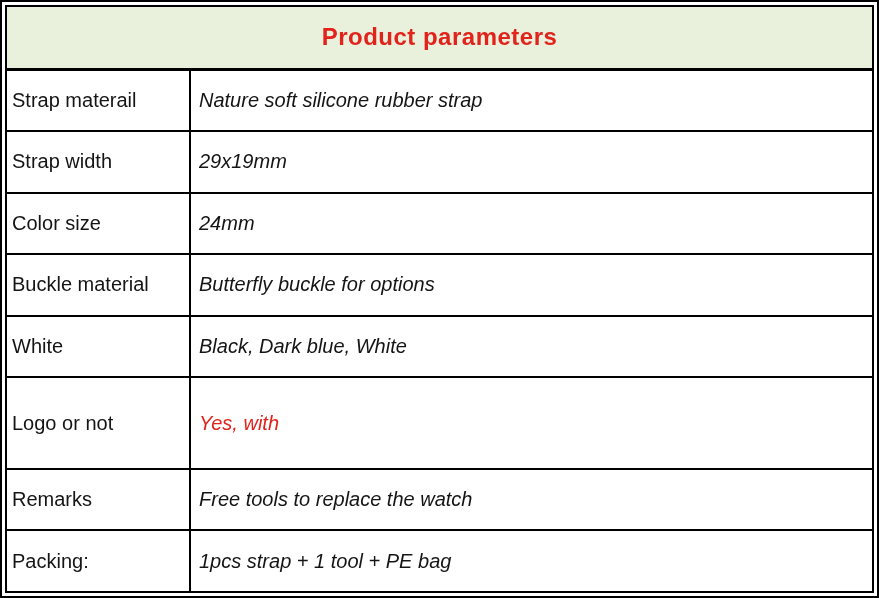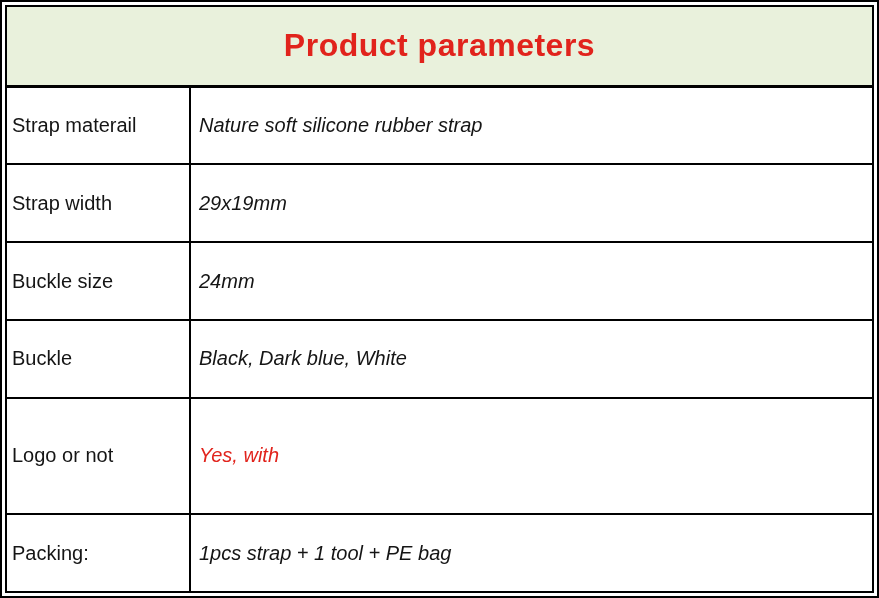--- a/index.html
+++ b/index.html
@@ -38,7 +38,7 @@
     background: #e9f1dc;
     color: #e1231c;
     font-weight: bold;
-    font-size: 32px;
+    font-size: 24px;
     text-align: center;
     height: 46px;
     border-bottom: 3px solid #000000;

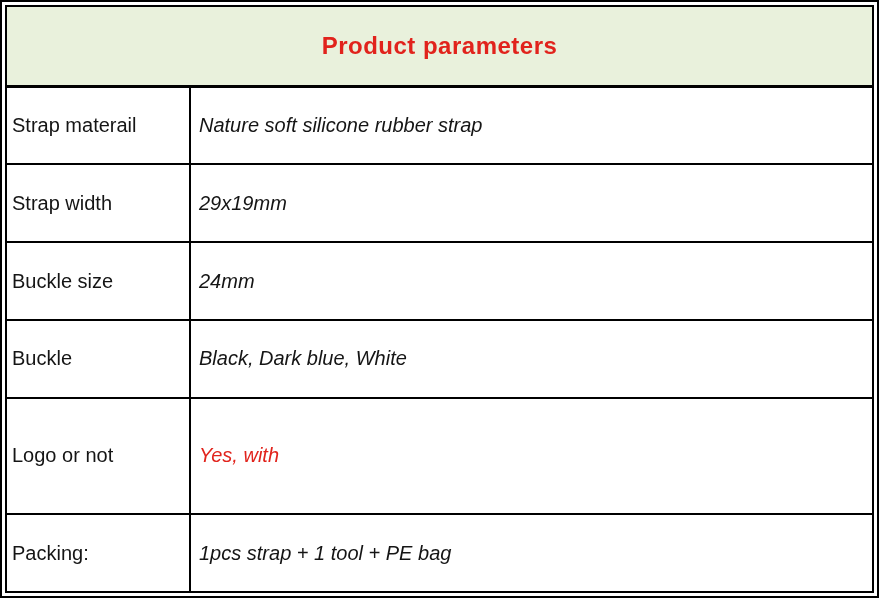--- a/index.html
+++ b/index.html
@@ -72,7 +72,7 @@
           <td class="value-cell">29x19mm</td>
         </tr>
         <tr class="data-row">
-          <td class="label-cell">Buckle size</td>
+          <td class="label-cell">Color size</td>
           <td class="value-cell">24mm</td>
         </tr>
         <tr class="data-row">

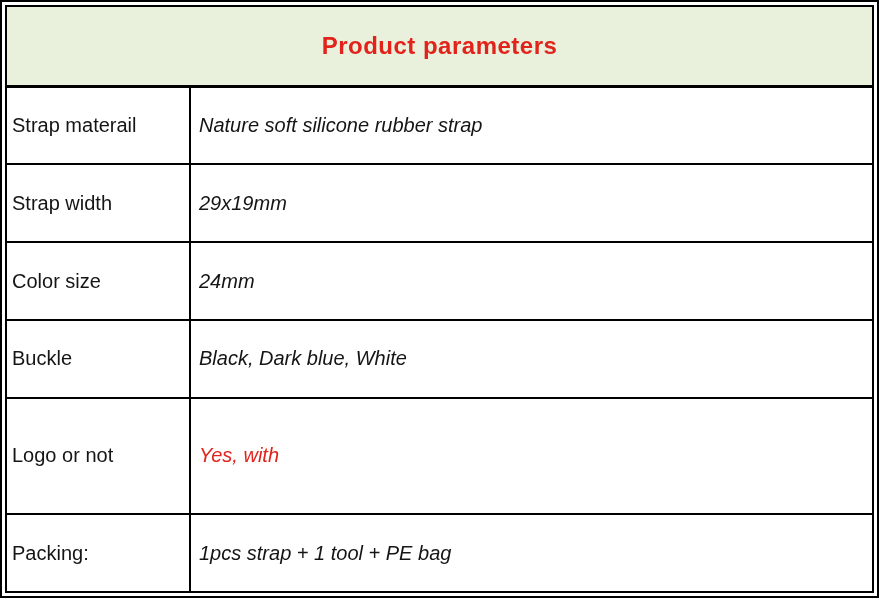--- a/index.html
+++ b/index.html
@@ -76,6 +76,10 @@
           <td class="value-cell">24mm</td>
         </tr>
         <tr class="data-row">
+          <td class="label-cell">Buckle material</td>
+          <td class="value-cell">Butterfly buckle for options</td>
+        </tr>
+        <tr class="data-row">
           <td class="label-cell">Buckle</td>
           <td class="value-cell">Black, Dark blue, White</td>
         </tr>

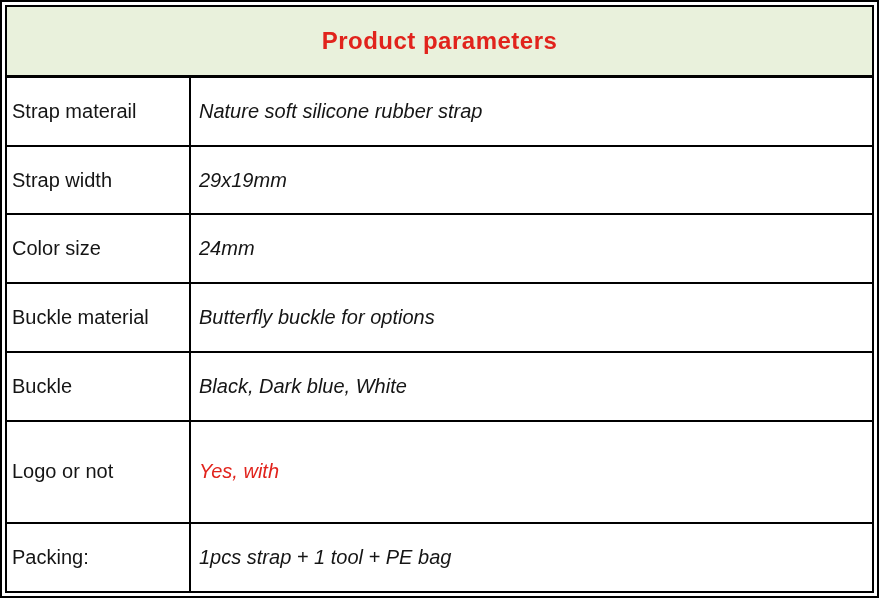--- a/index.html
+++ b/index.html
@@ -80,7 +80,7 @@
           <td class="value-cell">Butterfly buckle for options</td>
         </tr>
         <tr class="data-row">
-          <td class="label-cell">Buckle</td>
+          <td class="label-cell">White</td>
           <td class="value-cell">Black, Dark blue, White</td>
         </tr>
         <tr class="data-row tall">

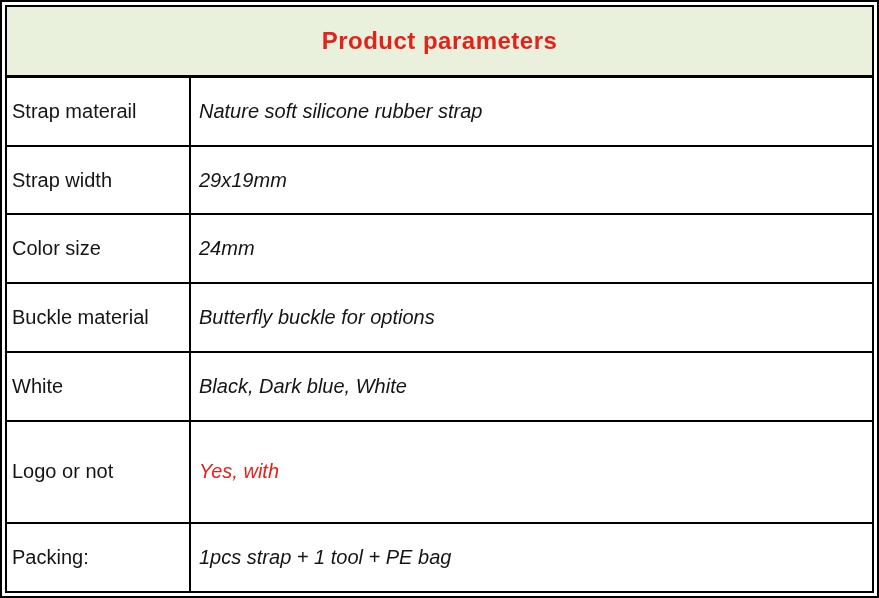--- a/index.html
+++ b/index.html
@@ -88,6 +88,10 @@
           <td class="value-cell highlight">Yes, with</td>
         </tr>
         <tr class="data-row">
+          <td class="label-cell">Remarks</td>
+          <td class="value-cell">Free tools to replace the watch</td>
+        </tr>
+        <tr class="data-row">
           <td class="label-cell">Packing:</td>
           <td class="value-cell">1pcs strap + 1 tool + PE bag</td>
         </tr>

